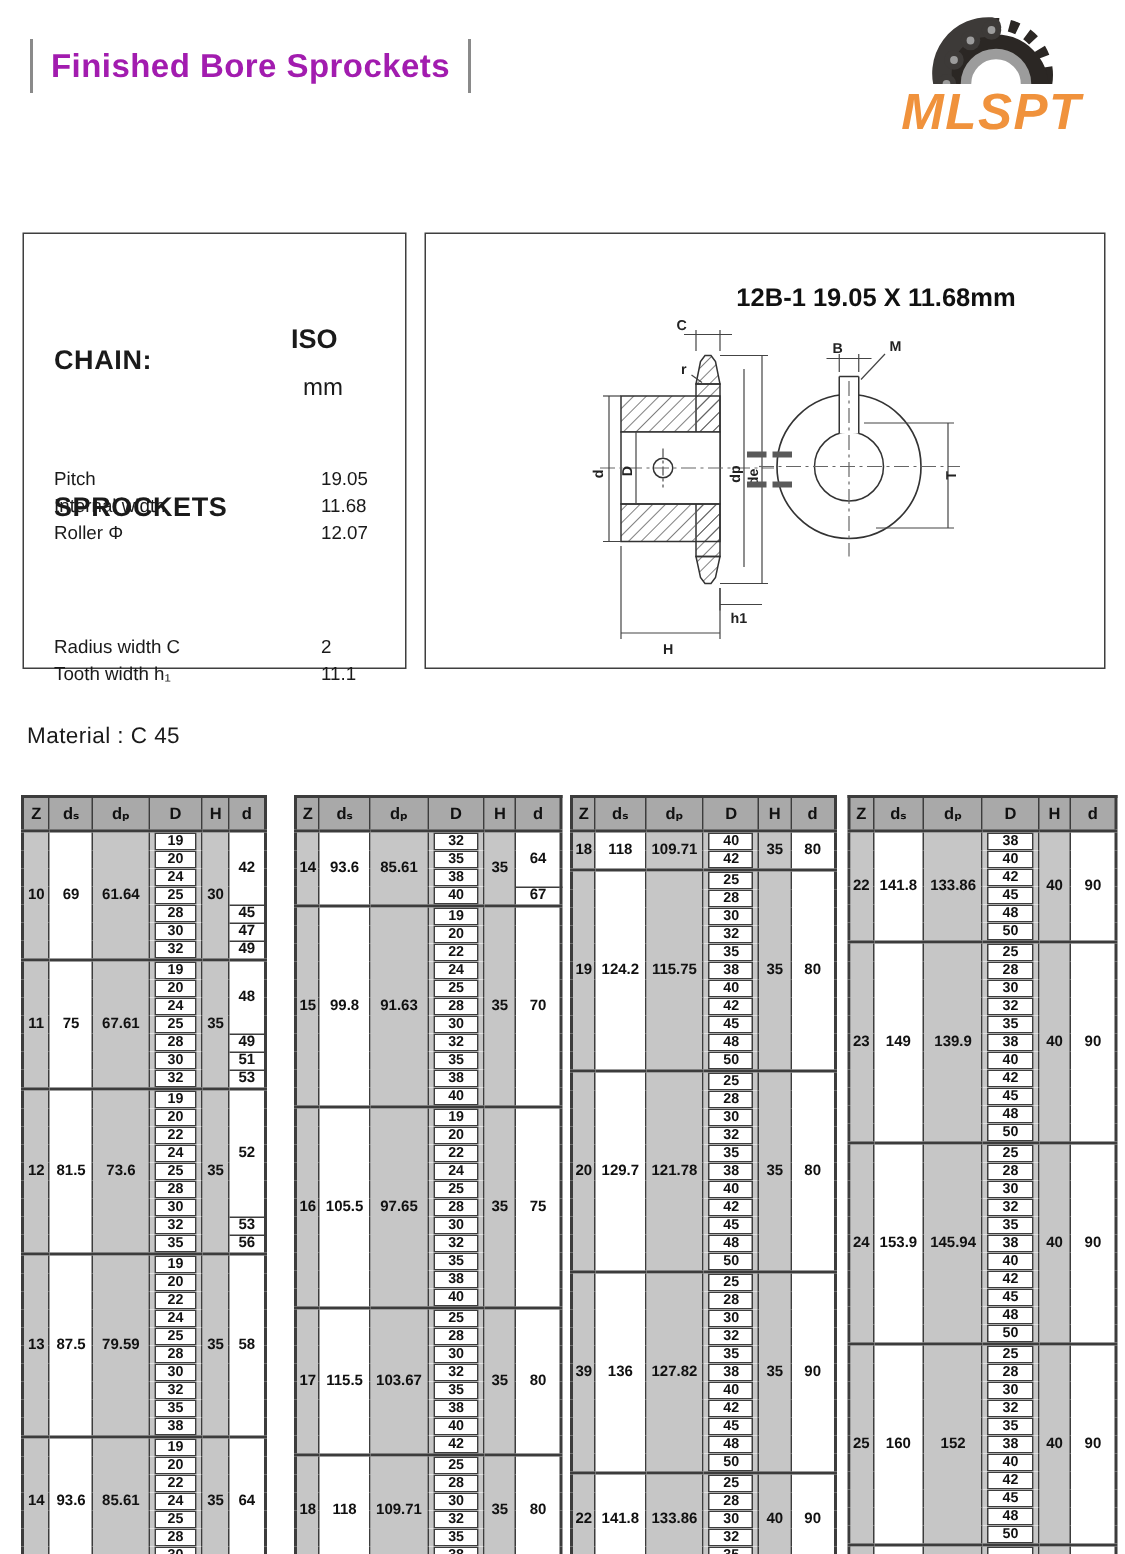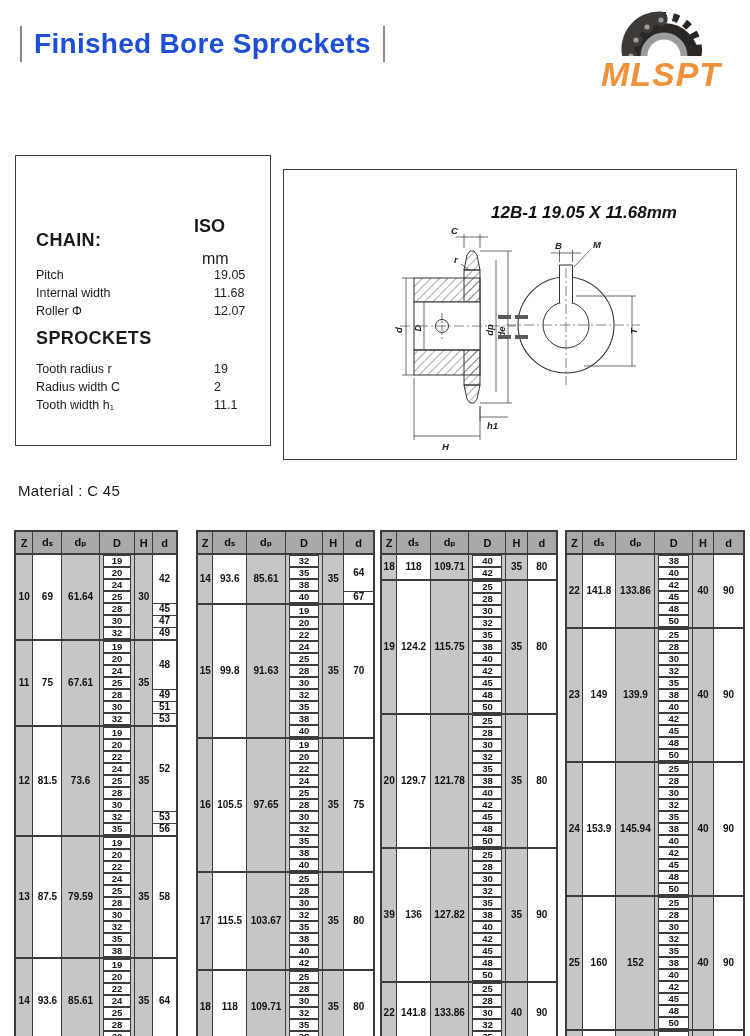--- a/index.html
+++ b/index.html
@@ -11,7 +11,7 @@
   
   .title-block{position:absolute;left:20px;top:26px;display:flex;align-items:center;gap:12px;}
   .title-bar{width:2px;height:36px;background:#8a8a8a;}
-  .page-title{font-size:28px;font-weight:bold;letter-spacing:.3px;color:#1d4ed8;white-space:nowrap;}
+  .page-title{font-size:22px;font-weight:bold;letter-spacing:.3px;color:#a21caf;white-space:nowrap;}
   .logo-wrap{position:absolute;left:586px;top:8px;width:150px;height:86px;}
   
   .spec-box{position:absolute;left:15px;top:155px;width:254px;height:289px;border:1.6px solid #3f3f3f;}

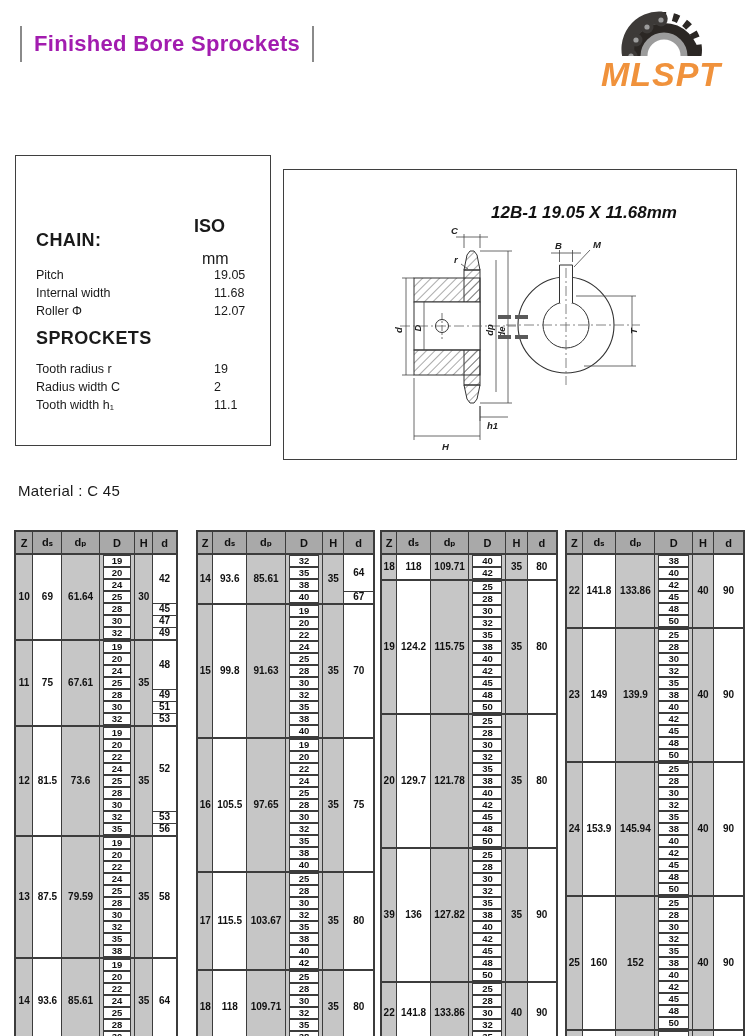--- a/index.html
+++ b/index.html
@@ -21,7 +21,7 @@
   .spec-mm{position:absolute;left:186px;font-size:16px;}
   .spec-row{position:absolute;left:20px;right:10px;font-size:12.5px;}
   .spec-row .v{position:absolute;left:178px;text-align:center;}
-  .draw-box{position:absolute;left:283px;top:169px;width:452px;height:289px;border:1.6px solid #3f3f3f;font-style:italic;}
+  .draw-box{position:absolute;left:283px;top:155px;width:452px;height:289px;border:1.6px solid #3f3f3f;}
   
   .material{position:absolute;left:18px;top:482px;font-size:15px;font-weight:normal;letter-spacing:.3px;}
   

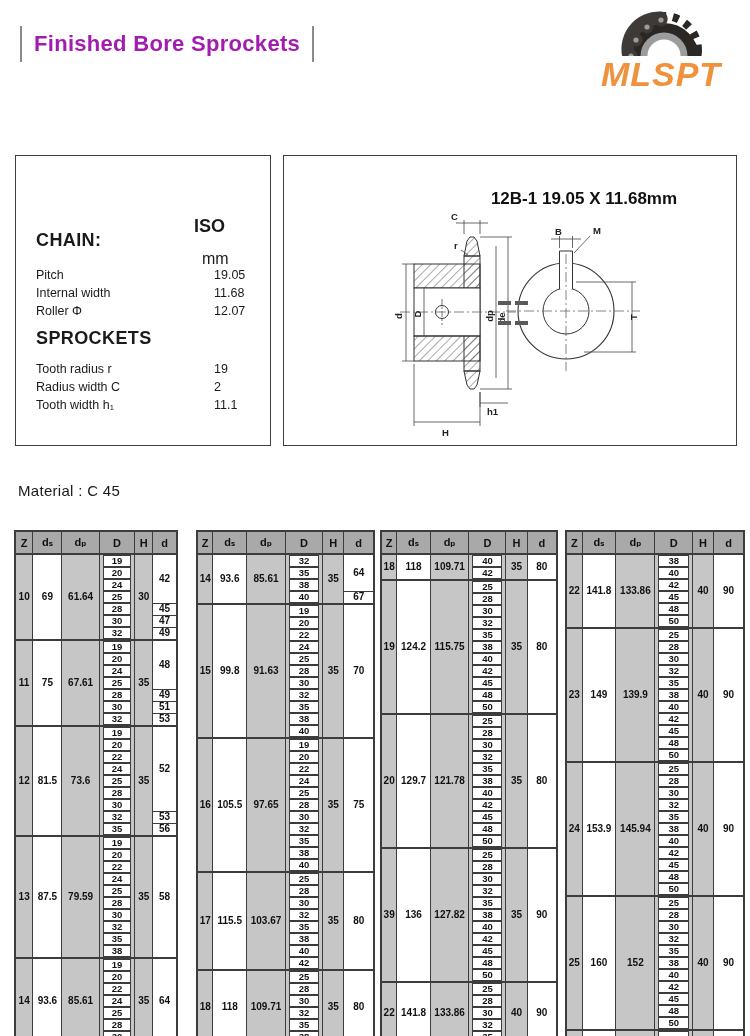--- a/index.html
+++ b/index.html
@@ -19,7 +19,7 @@
   .spec-h{position:absolute;left:20px;font-size:18px;font-weight:bold;letter-spacing:.4px;}
   .spec-iso{position:absolute;left:178px;font-size:18px;font-weight:bold;}
   .spec-mm{position:absolute;left:186px;font-size:16px;}
-  .spec-row{position:absolute;left:20px;right:10px;font-size:12.5px;}
+  .spec-row{position:absolute;left:20px;right:10px;font-size:12.5px;margin-top:44px;}
   .spec-row .v{position:absolute;left:178px;text-align:center;}
   .draw-box{position:absolute;left:283px;top:155px;width:452px;height:289px;border:1.6px solid #3f3f3f;}
   

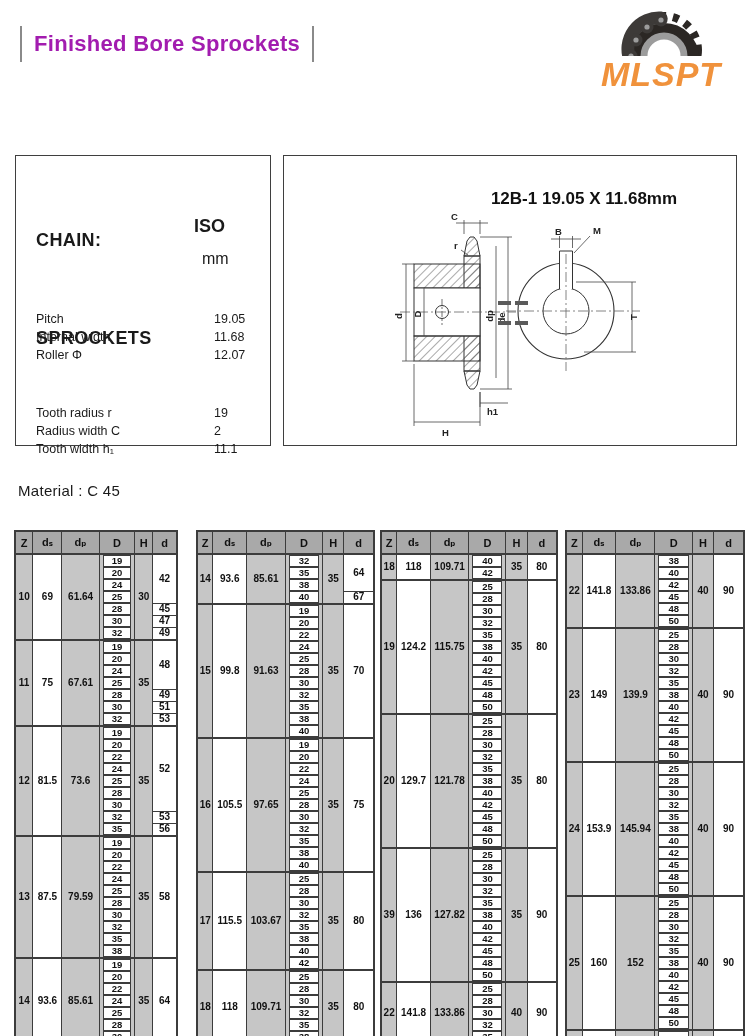--- a/index.html
+++ b/index.html
@@ -103,10 +103,6 @@
     <span class="v">12.07</span>
   </div>
   <div class="spec-h" style="top:172px">SPROCKETS</div>
-  <div class="spec-row" style="top:206px">
-    <span>Tooth radius r</span>
-    <span class="v">19</span>
-  </div>
   <div class="spec-row" style="top:224px">
     <span>Radius width C</span>
     <span class="v">2</span>

